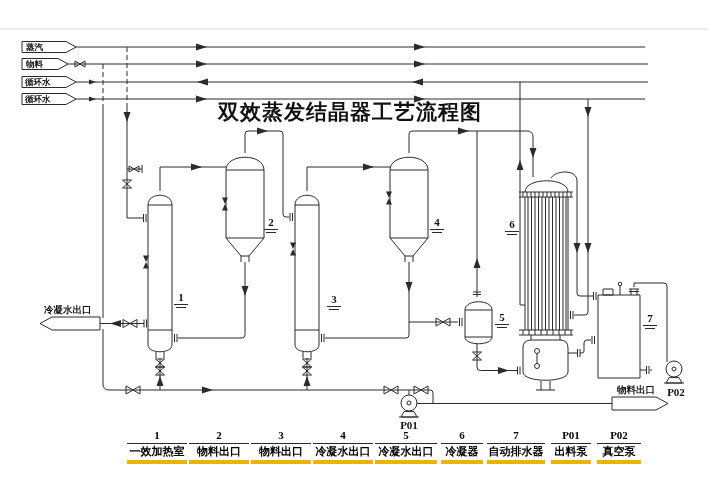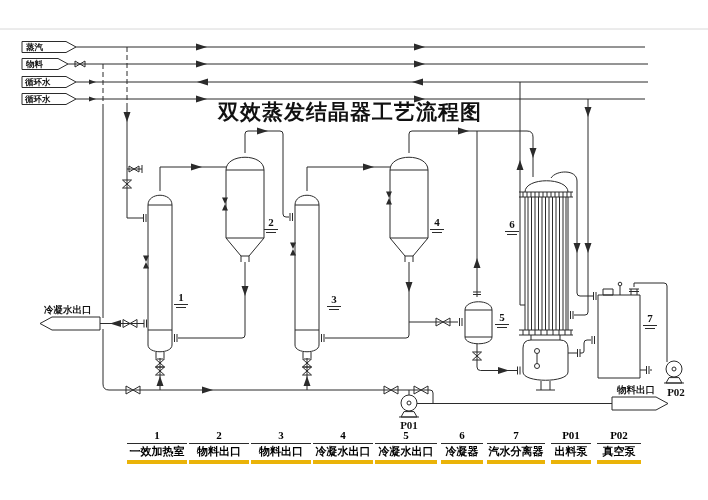--- a/index.html
+++ b/index.html
@@ -354,7 +354,7 @@
   </div>
   <div class="lg-item" style="left:487px;width:58px;">
     <div class="lg-num">7</div>
-    <div class="lg-name">汽水分离器</div>
+    <div class="lg-name">自动排水器</div>
   </div>
   <div class="lg-item" style="left:551px;width:40px;">
     <div class="lg-num">P01</div>

